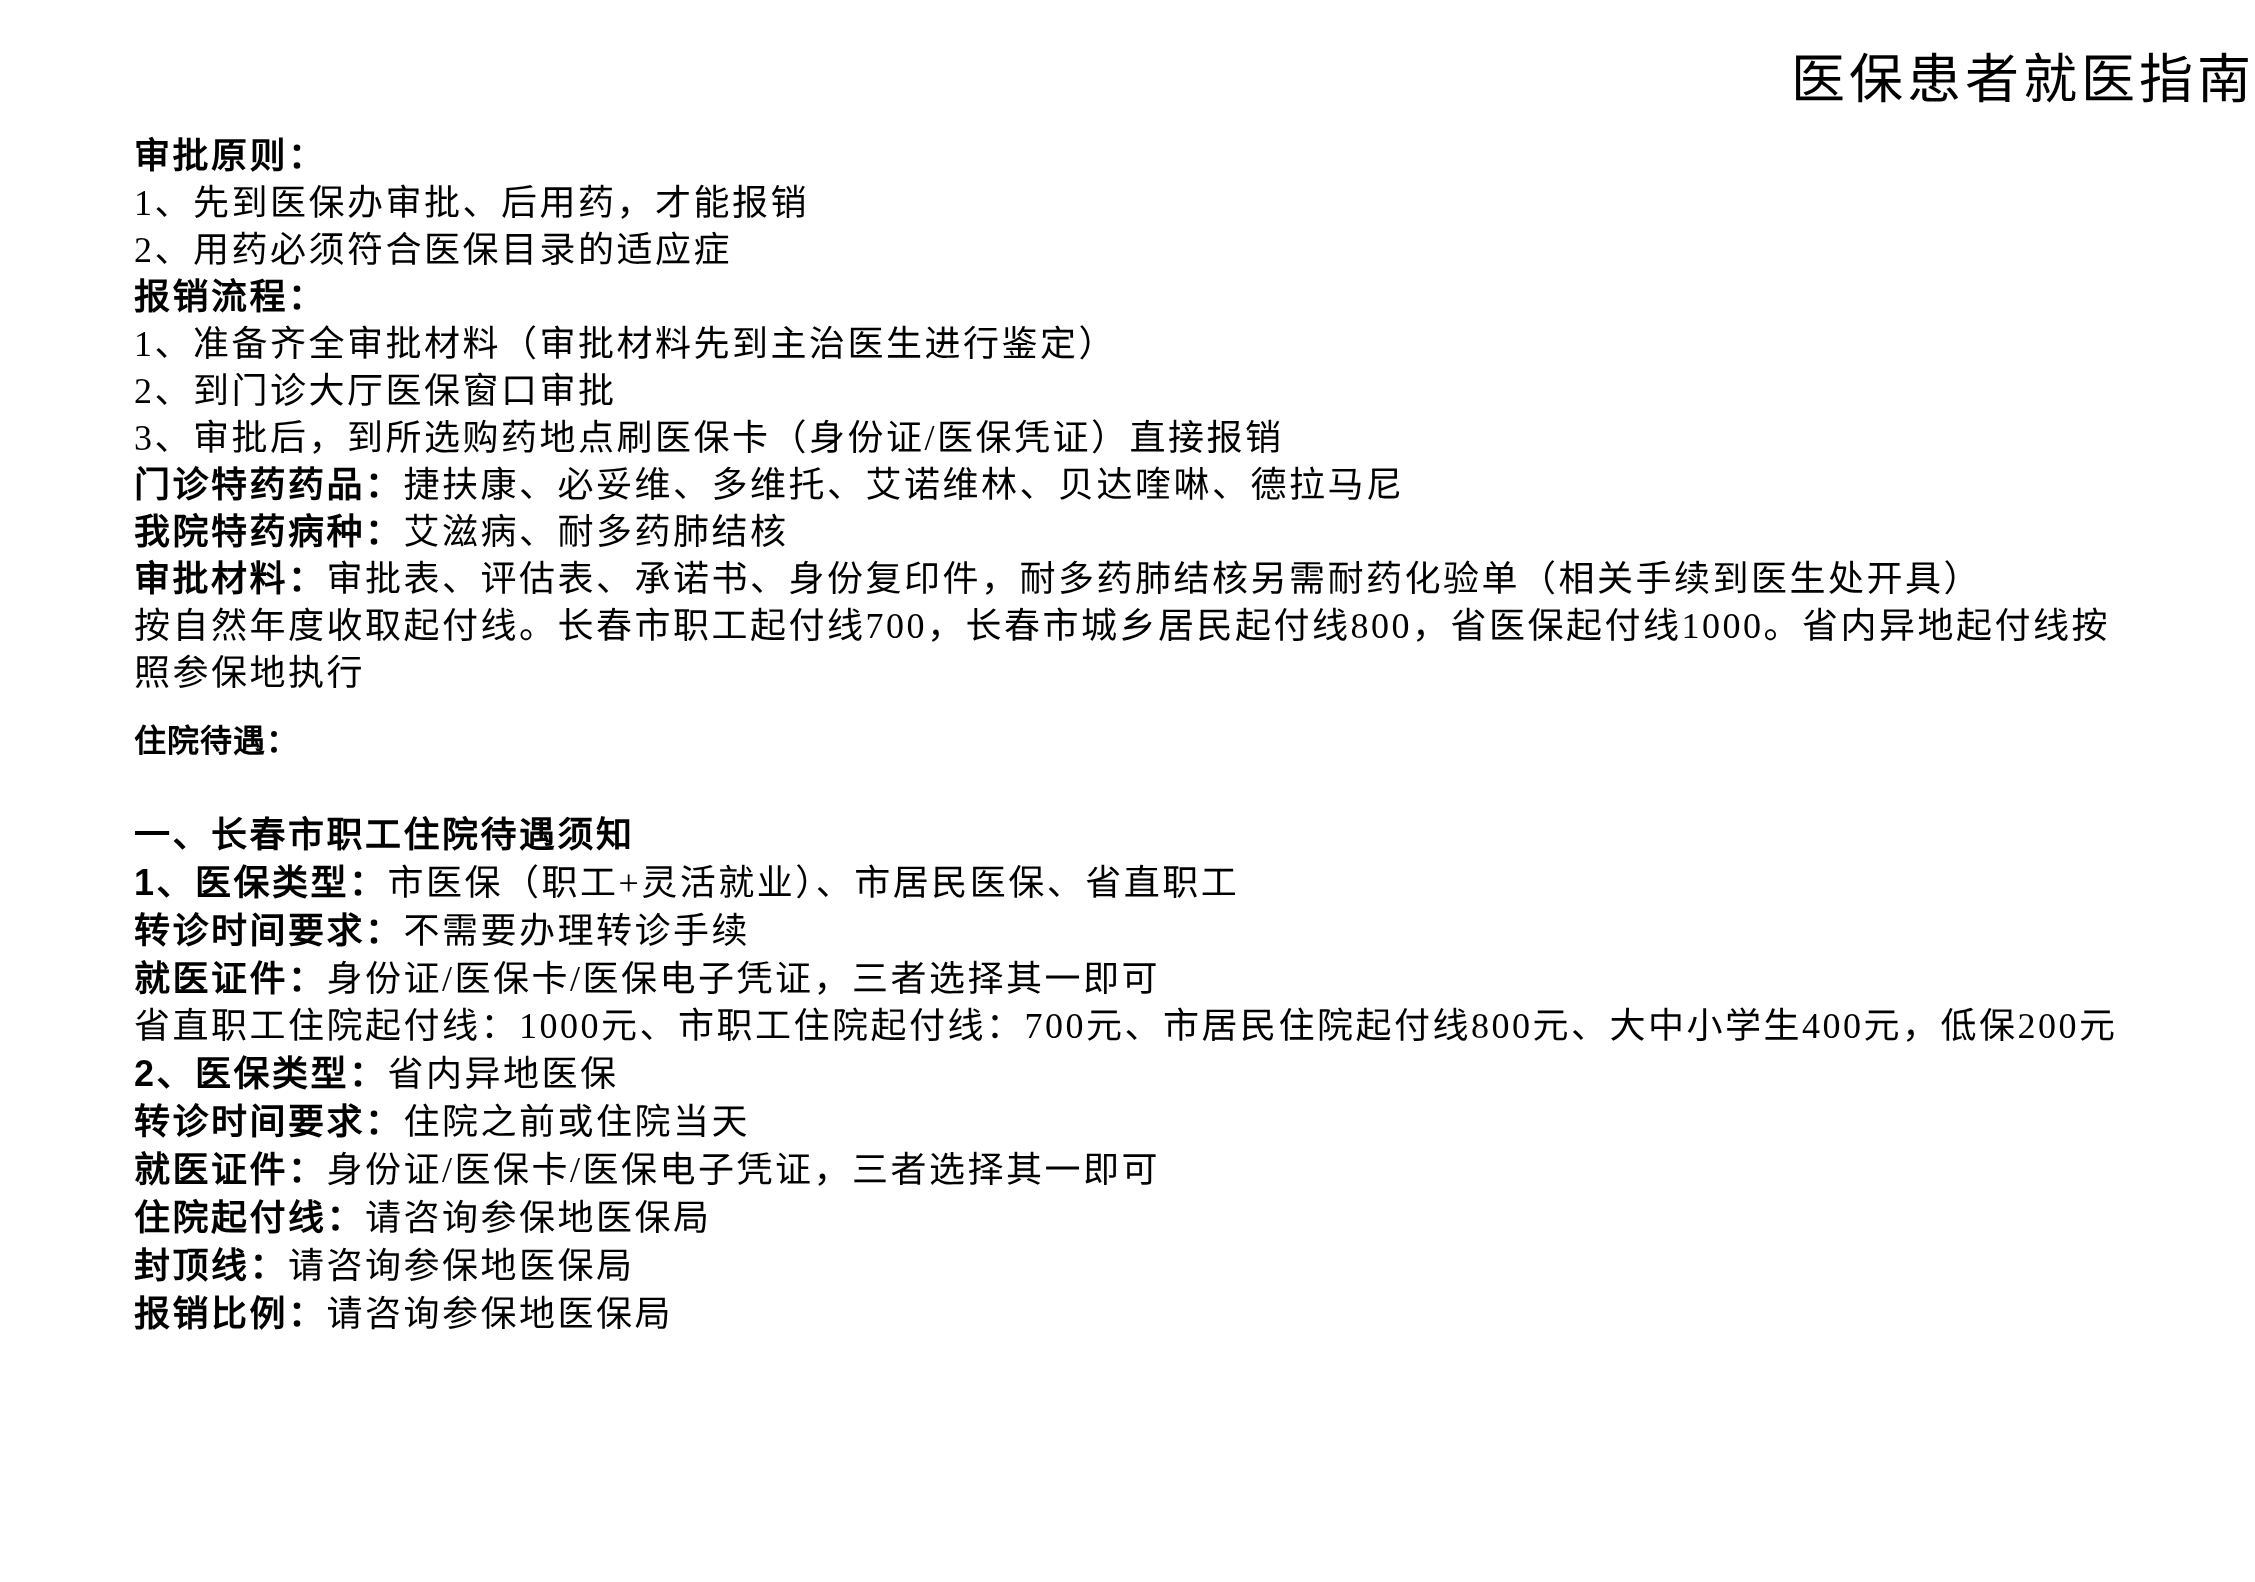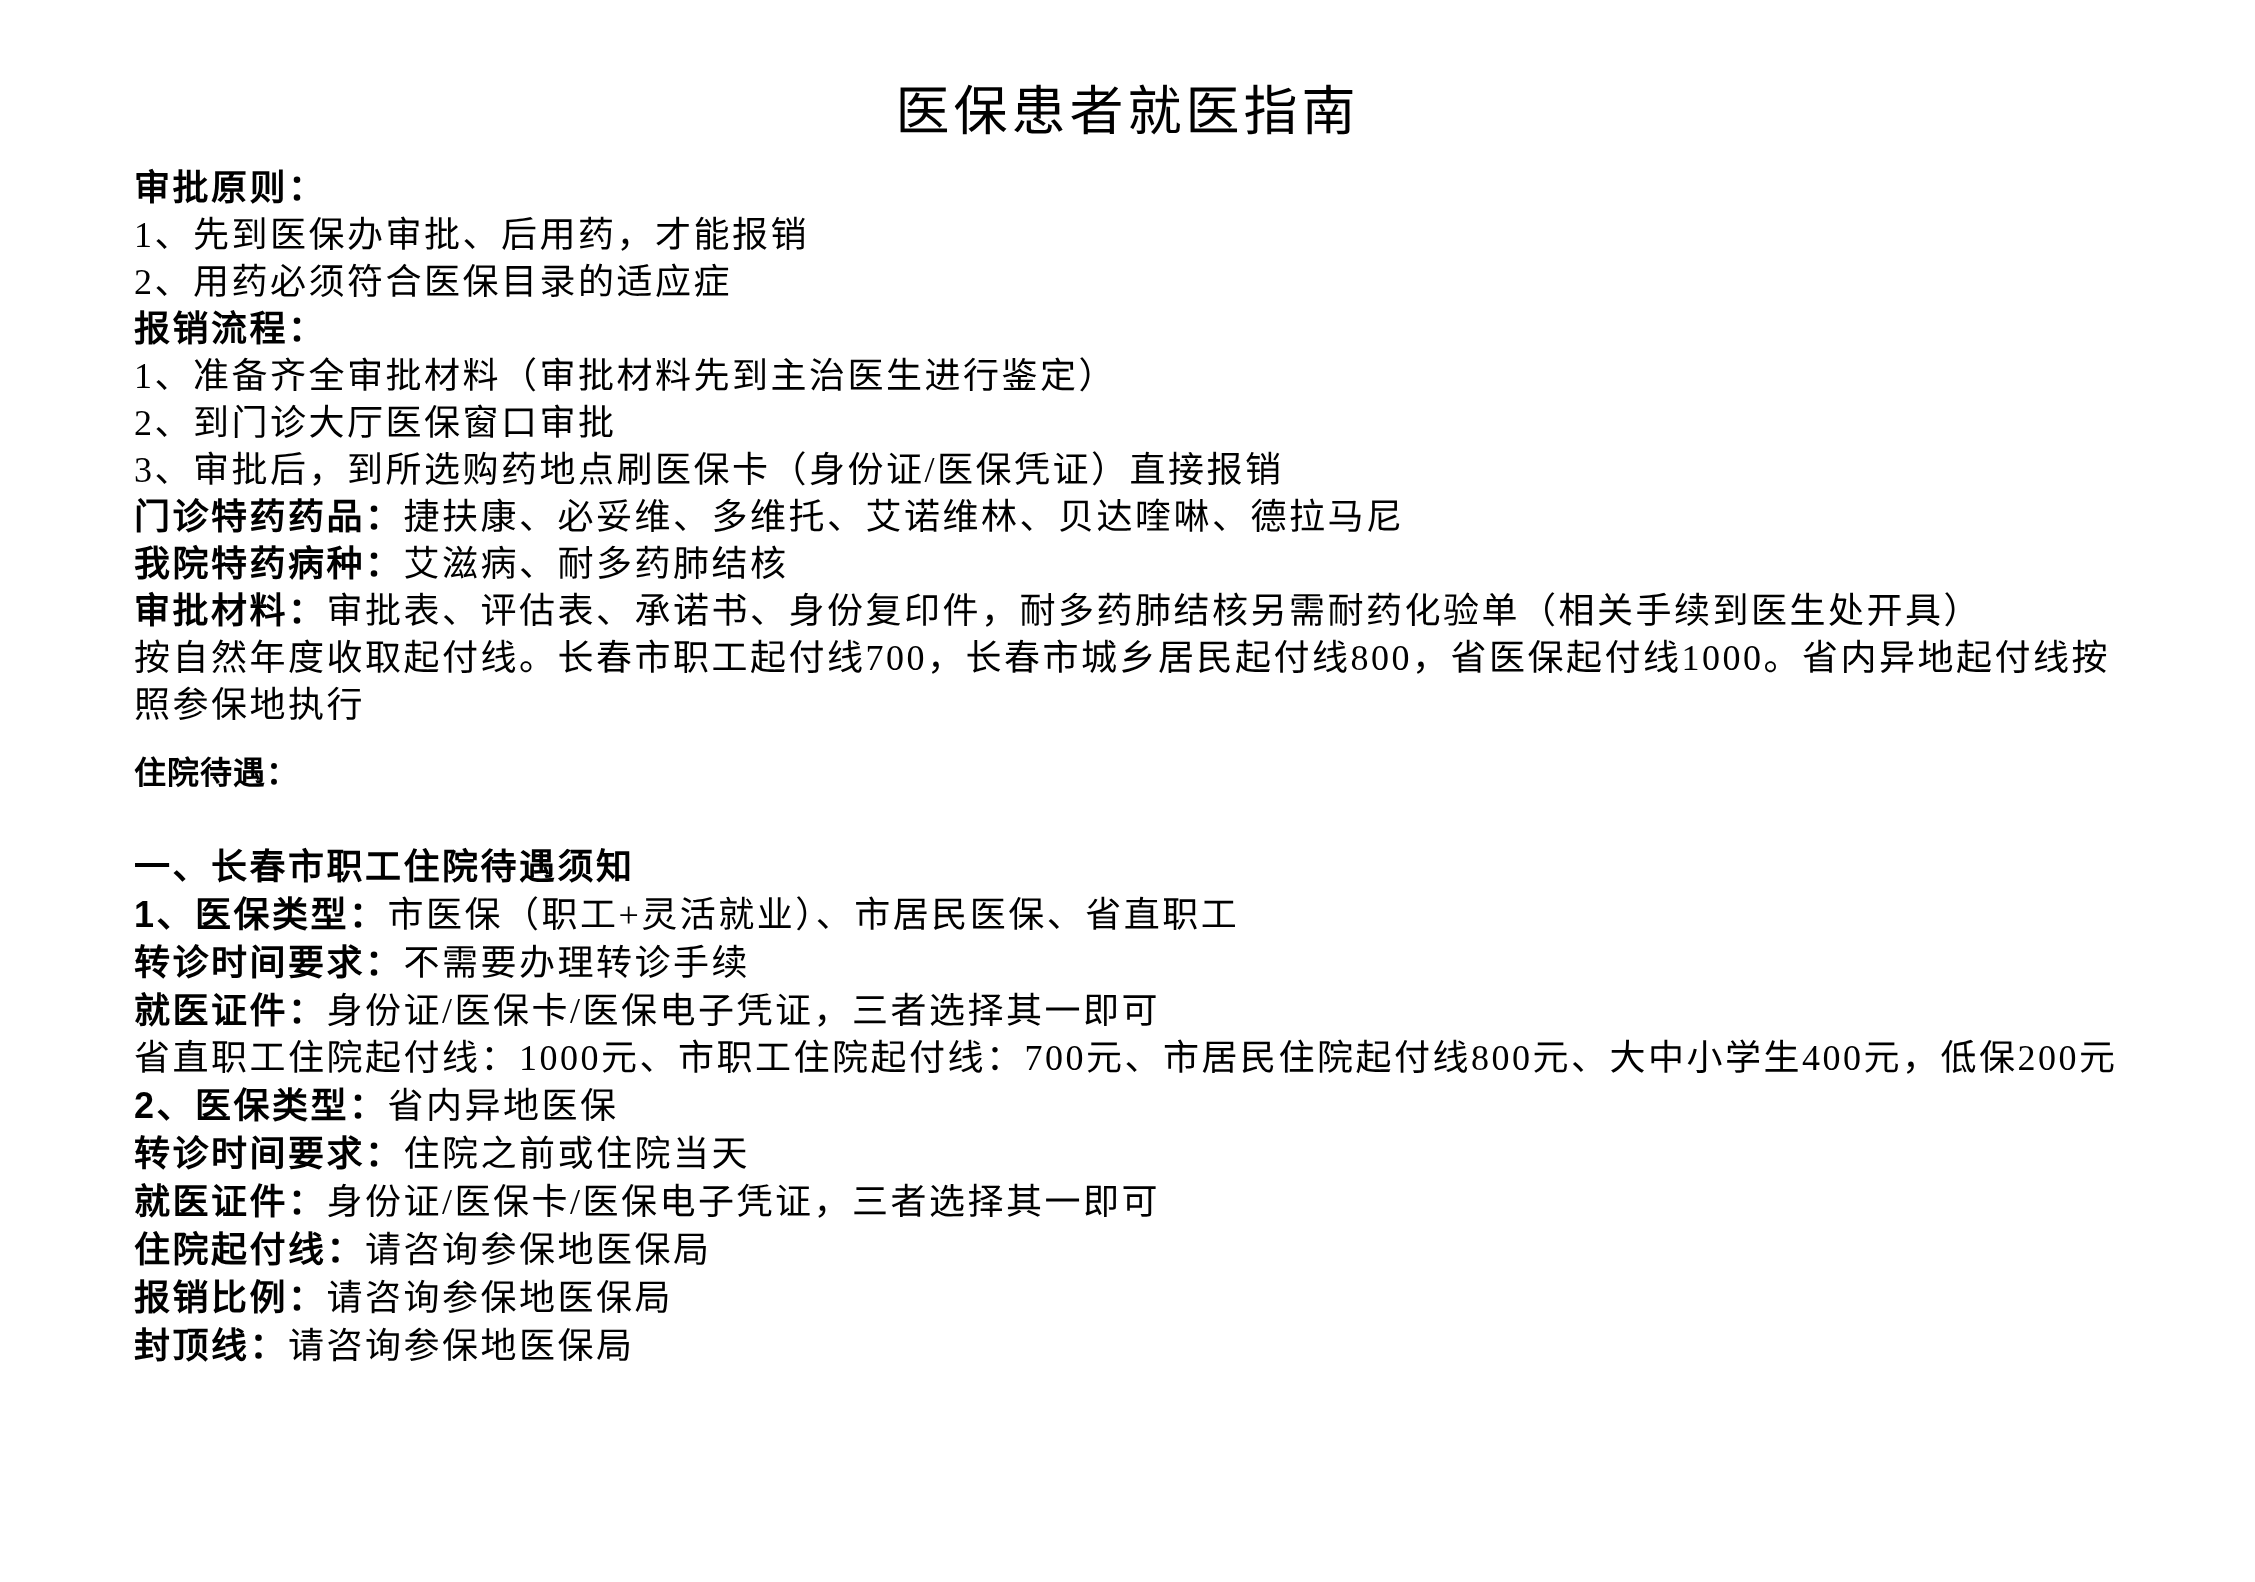--- a/index.html
+++ b/index.html
@@ -14,8 +14,8 @@
     font-family: "Liberation Serif", "DejaVu Serif", serif;
   }
   h1.doc-title {
-    margin: 80px 0 21px 0;
-    text-align: center;
+    margin: 48px 0 21px 0;
+    text-align: right;
     font-weight: 400;
     font-size: 54px;
     line-height: 64px;

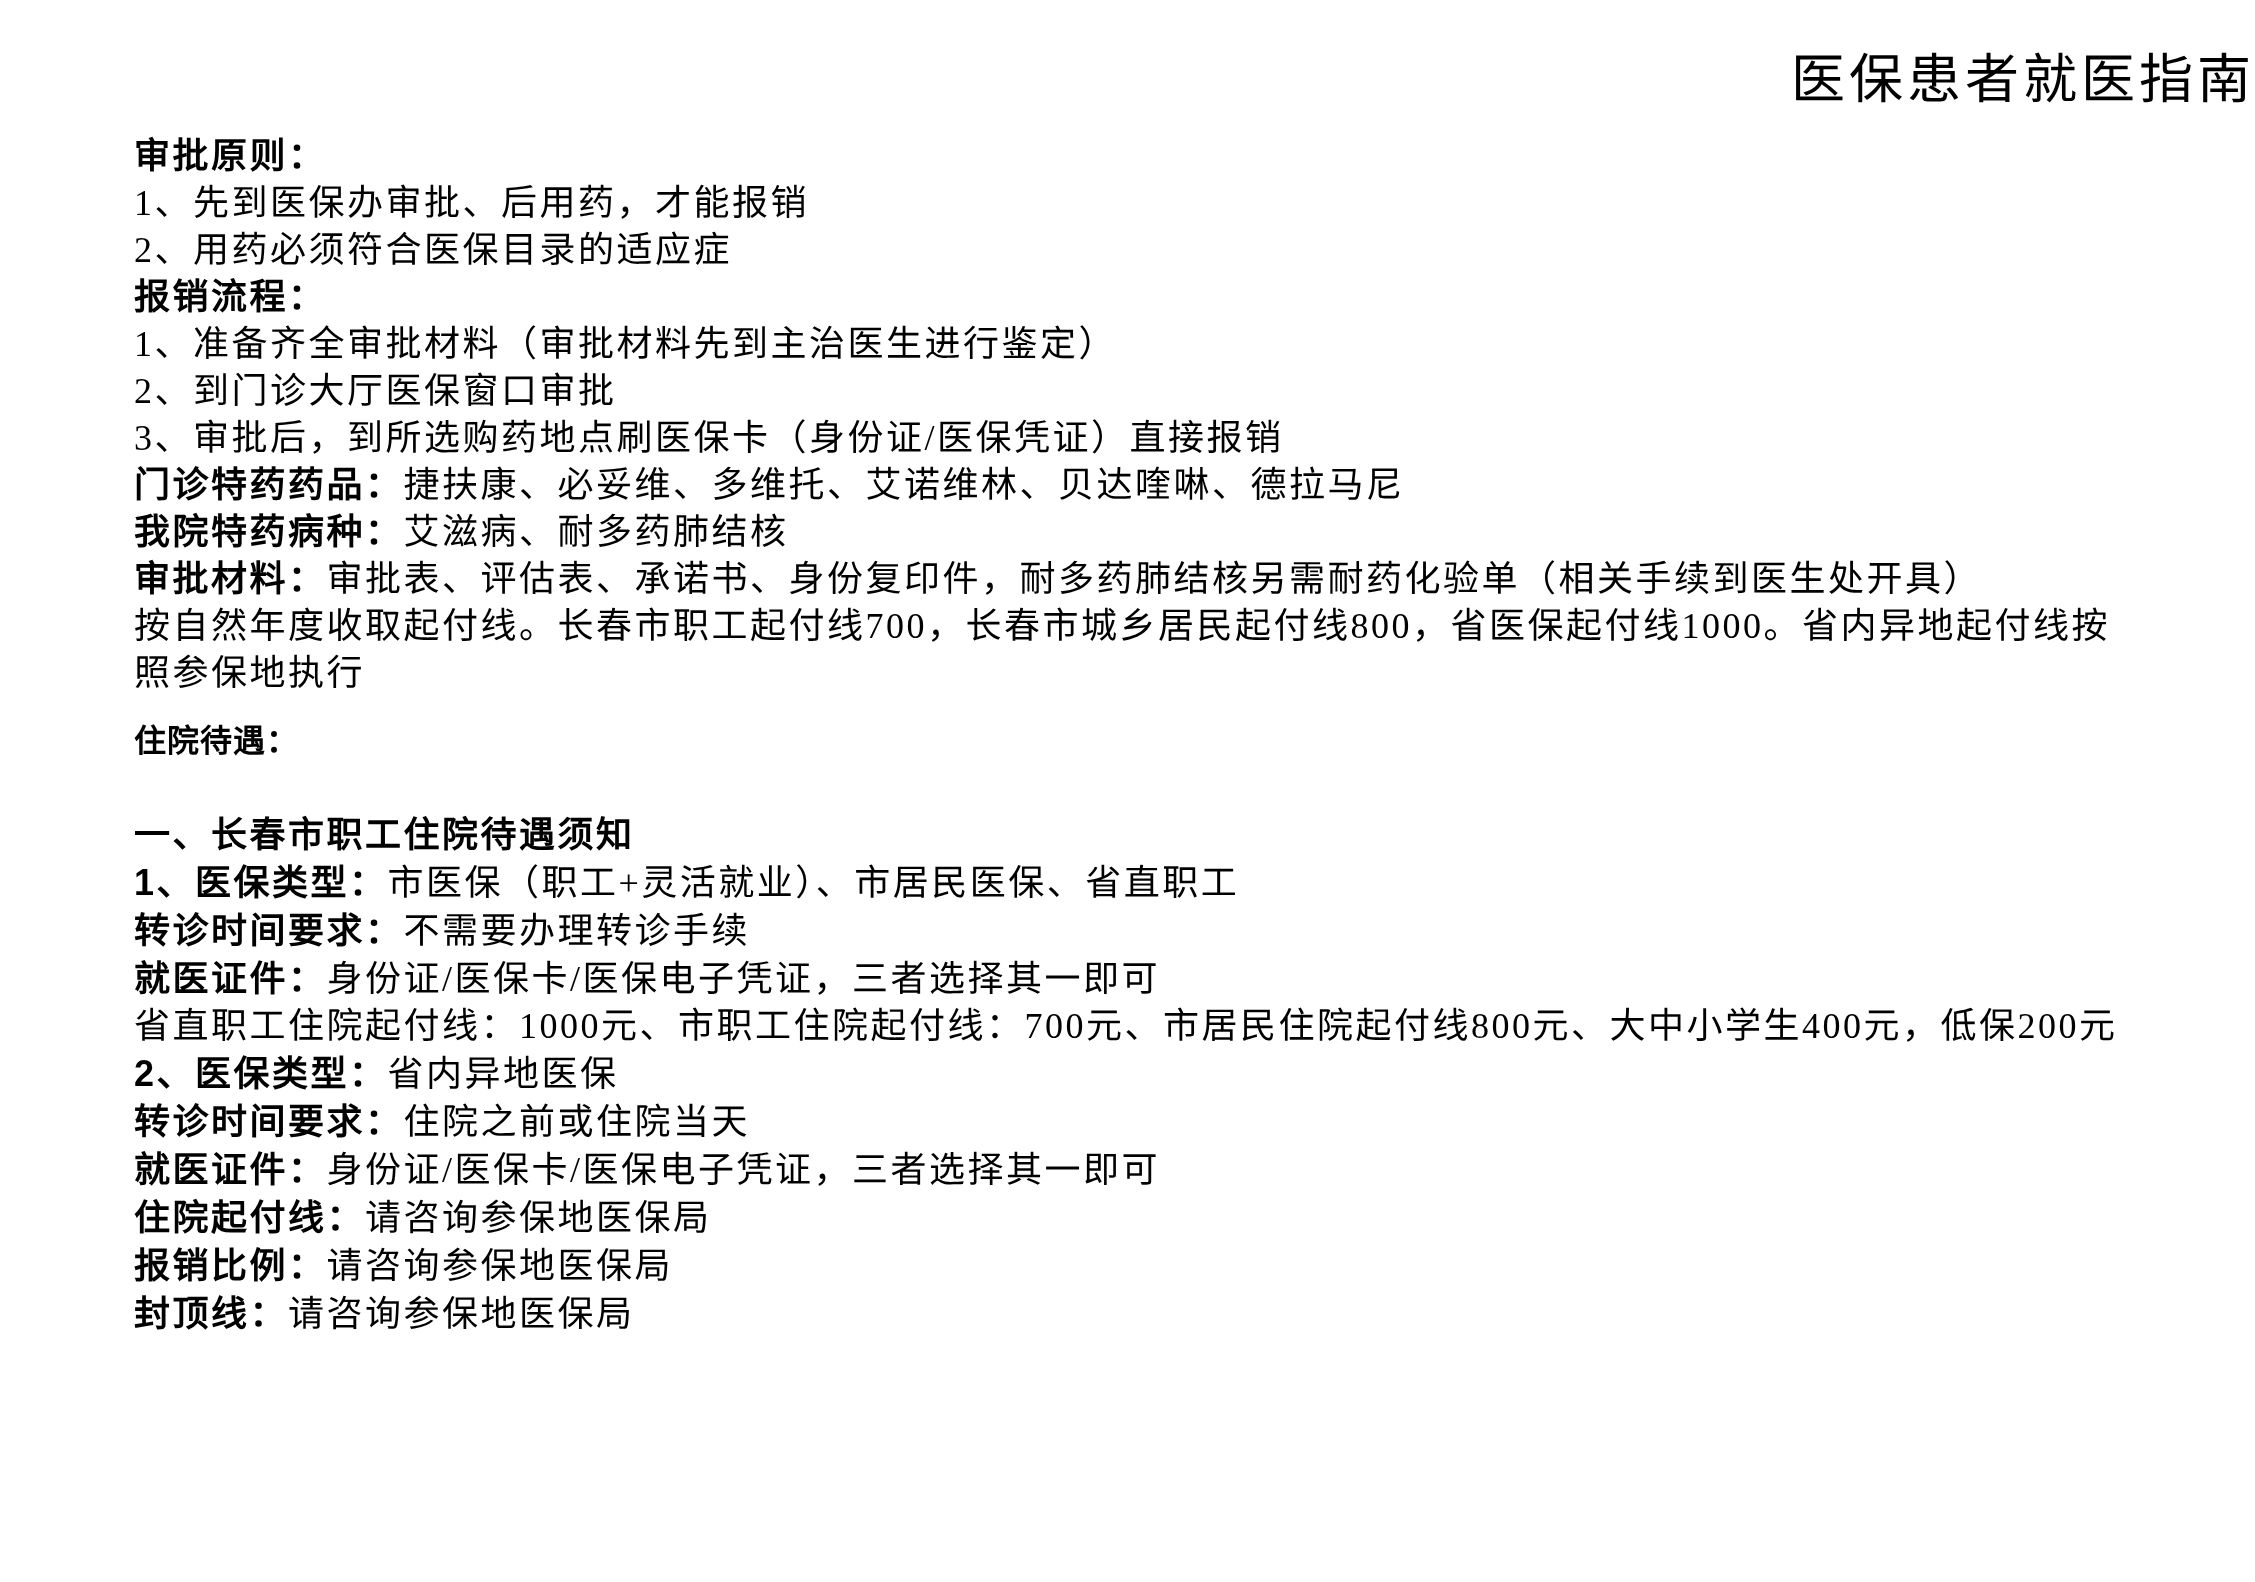--- a/index.html
+++ b/index.html
@@ -89,8 +89,8 @@
     <p class="line"><span class="hb">转诊时间要求：</span><span>住院之前或住院当天</span></p>
     <p class="line"><span class="hb">就医证件：</span><span>身份证/医保卡/医保电子凭证，三者选择其一即可</span></p>
     <p class="line"><span class="hb">住院起付线：</span><span>请咨询参保地医保局</span></p>
+    <p class="line"><span class="hb">封顶线：</span><span>请咨询参保地医保局</span></p>
     <p class="line"><span class="hb">报销比例：</span><span>请咨询参保地医保局</span></p>
-    <p class="line"><span class="hb">封顶线：</span><span>请咨询参保地医保局</span></p>
 
 
   </div>

